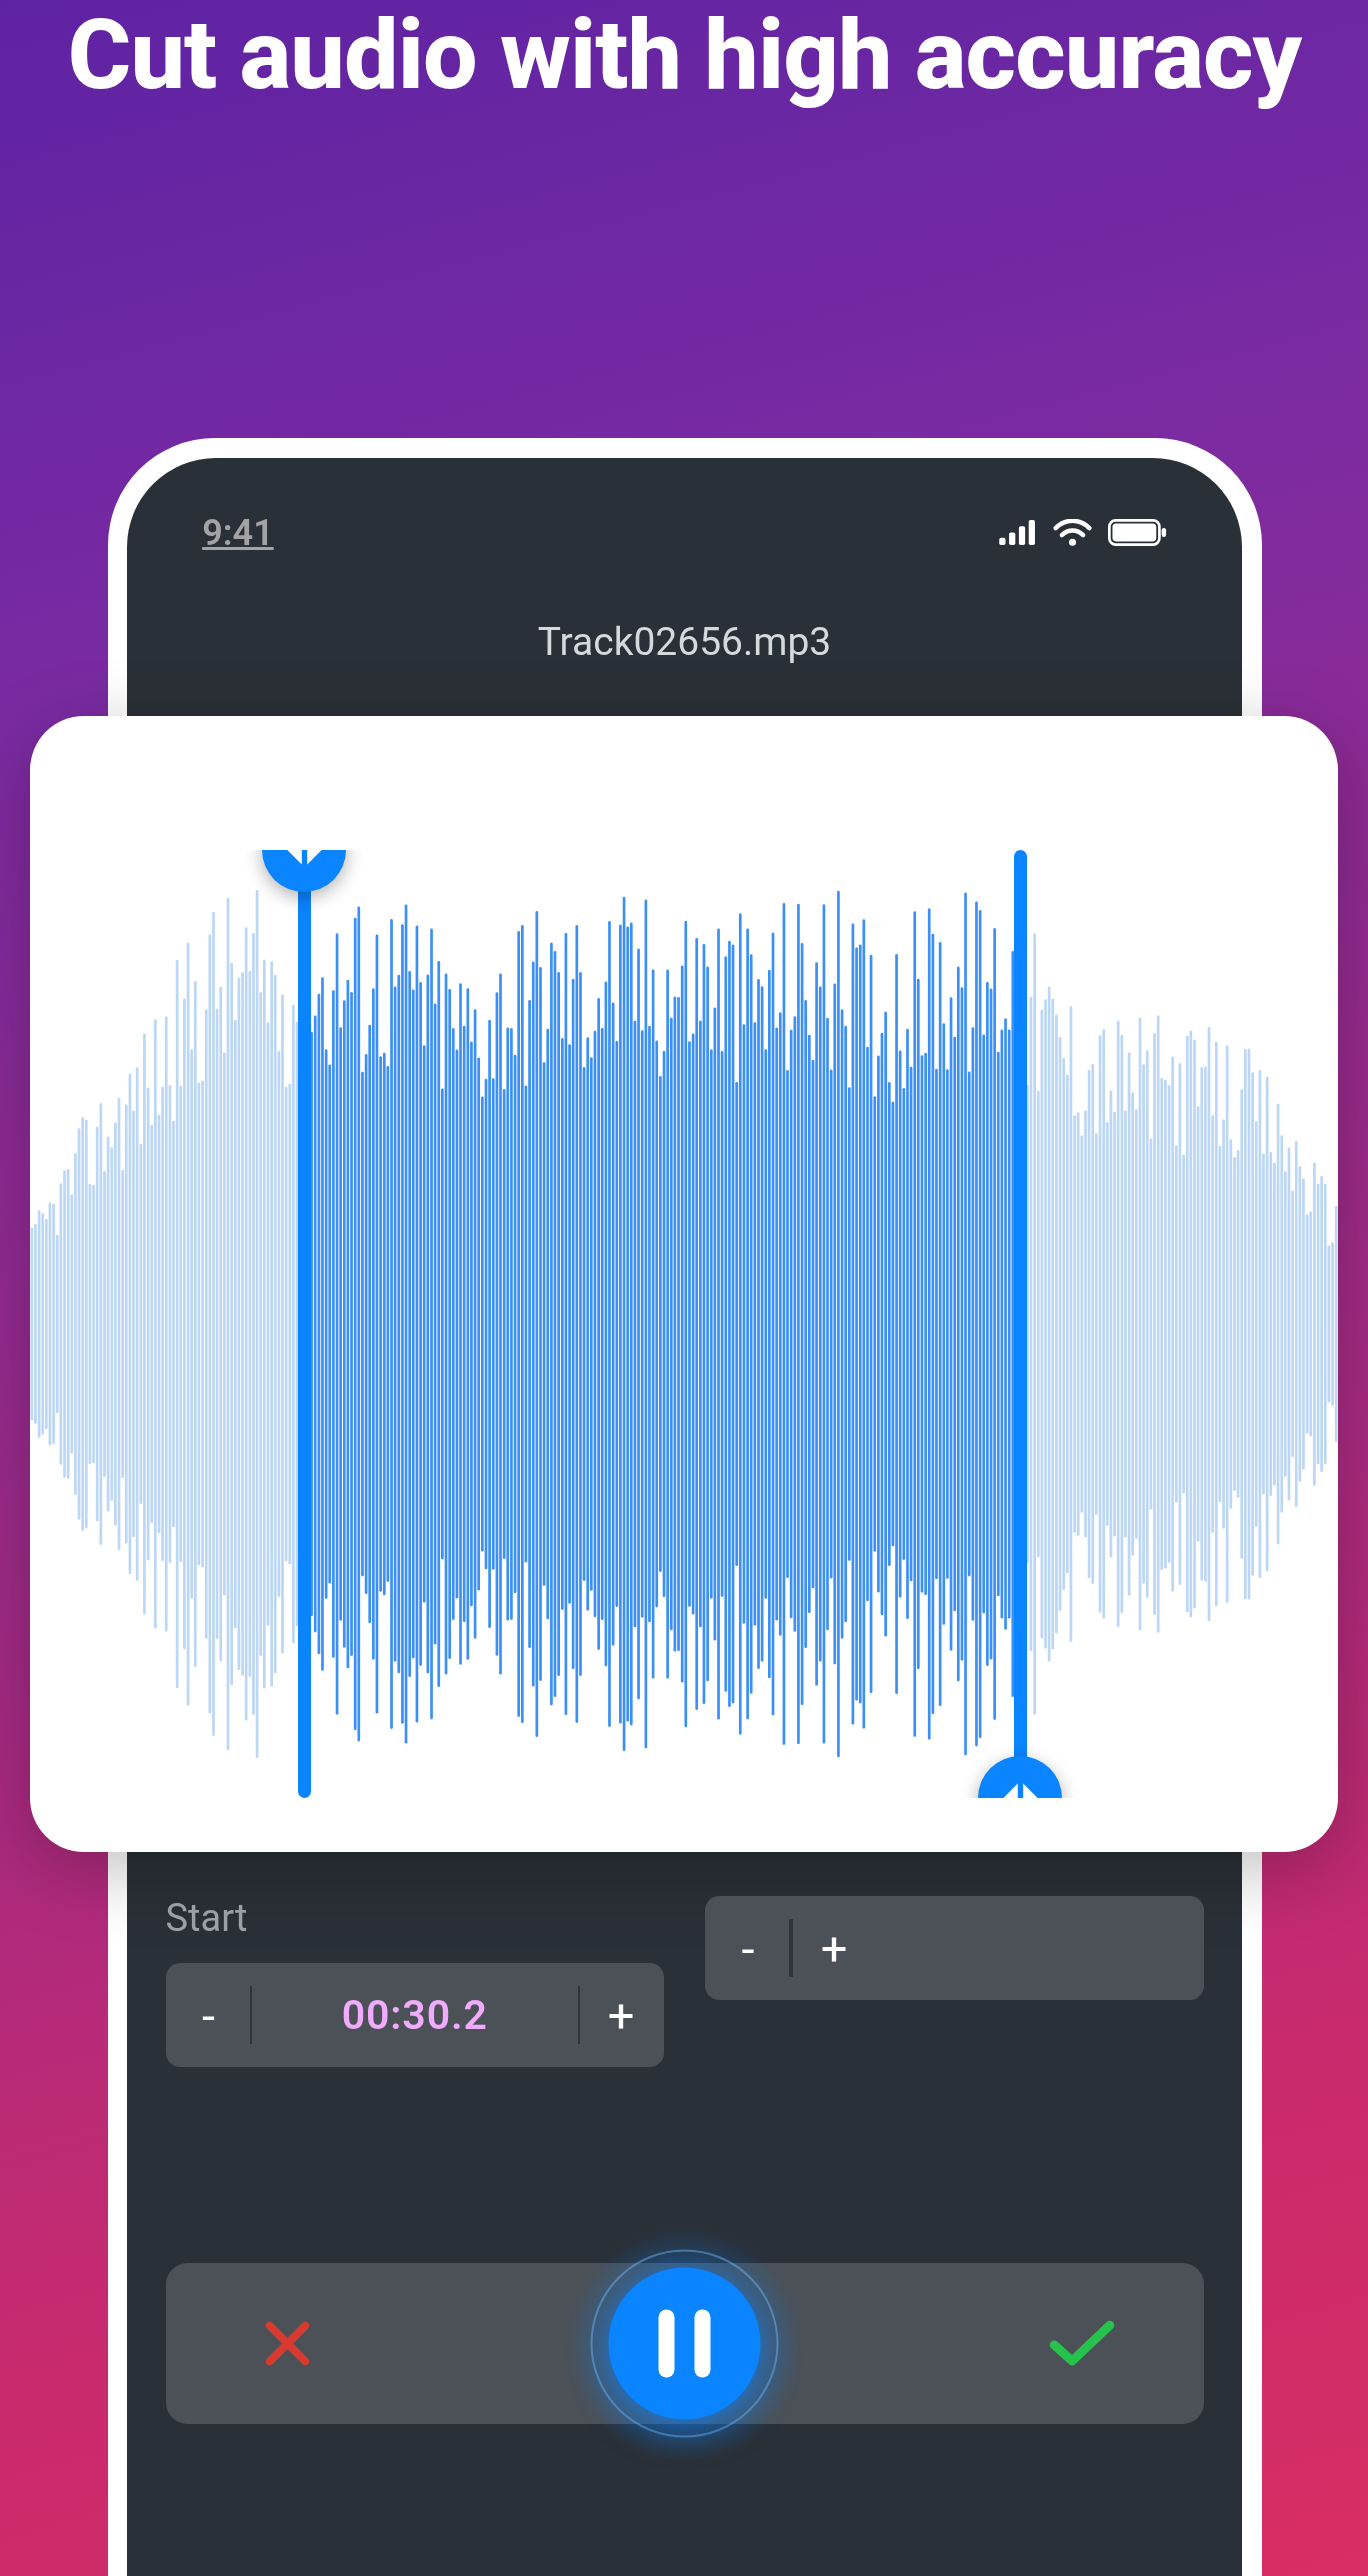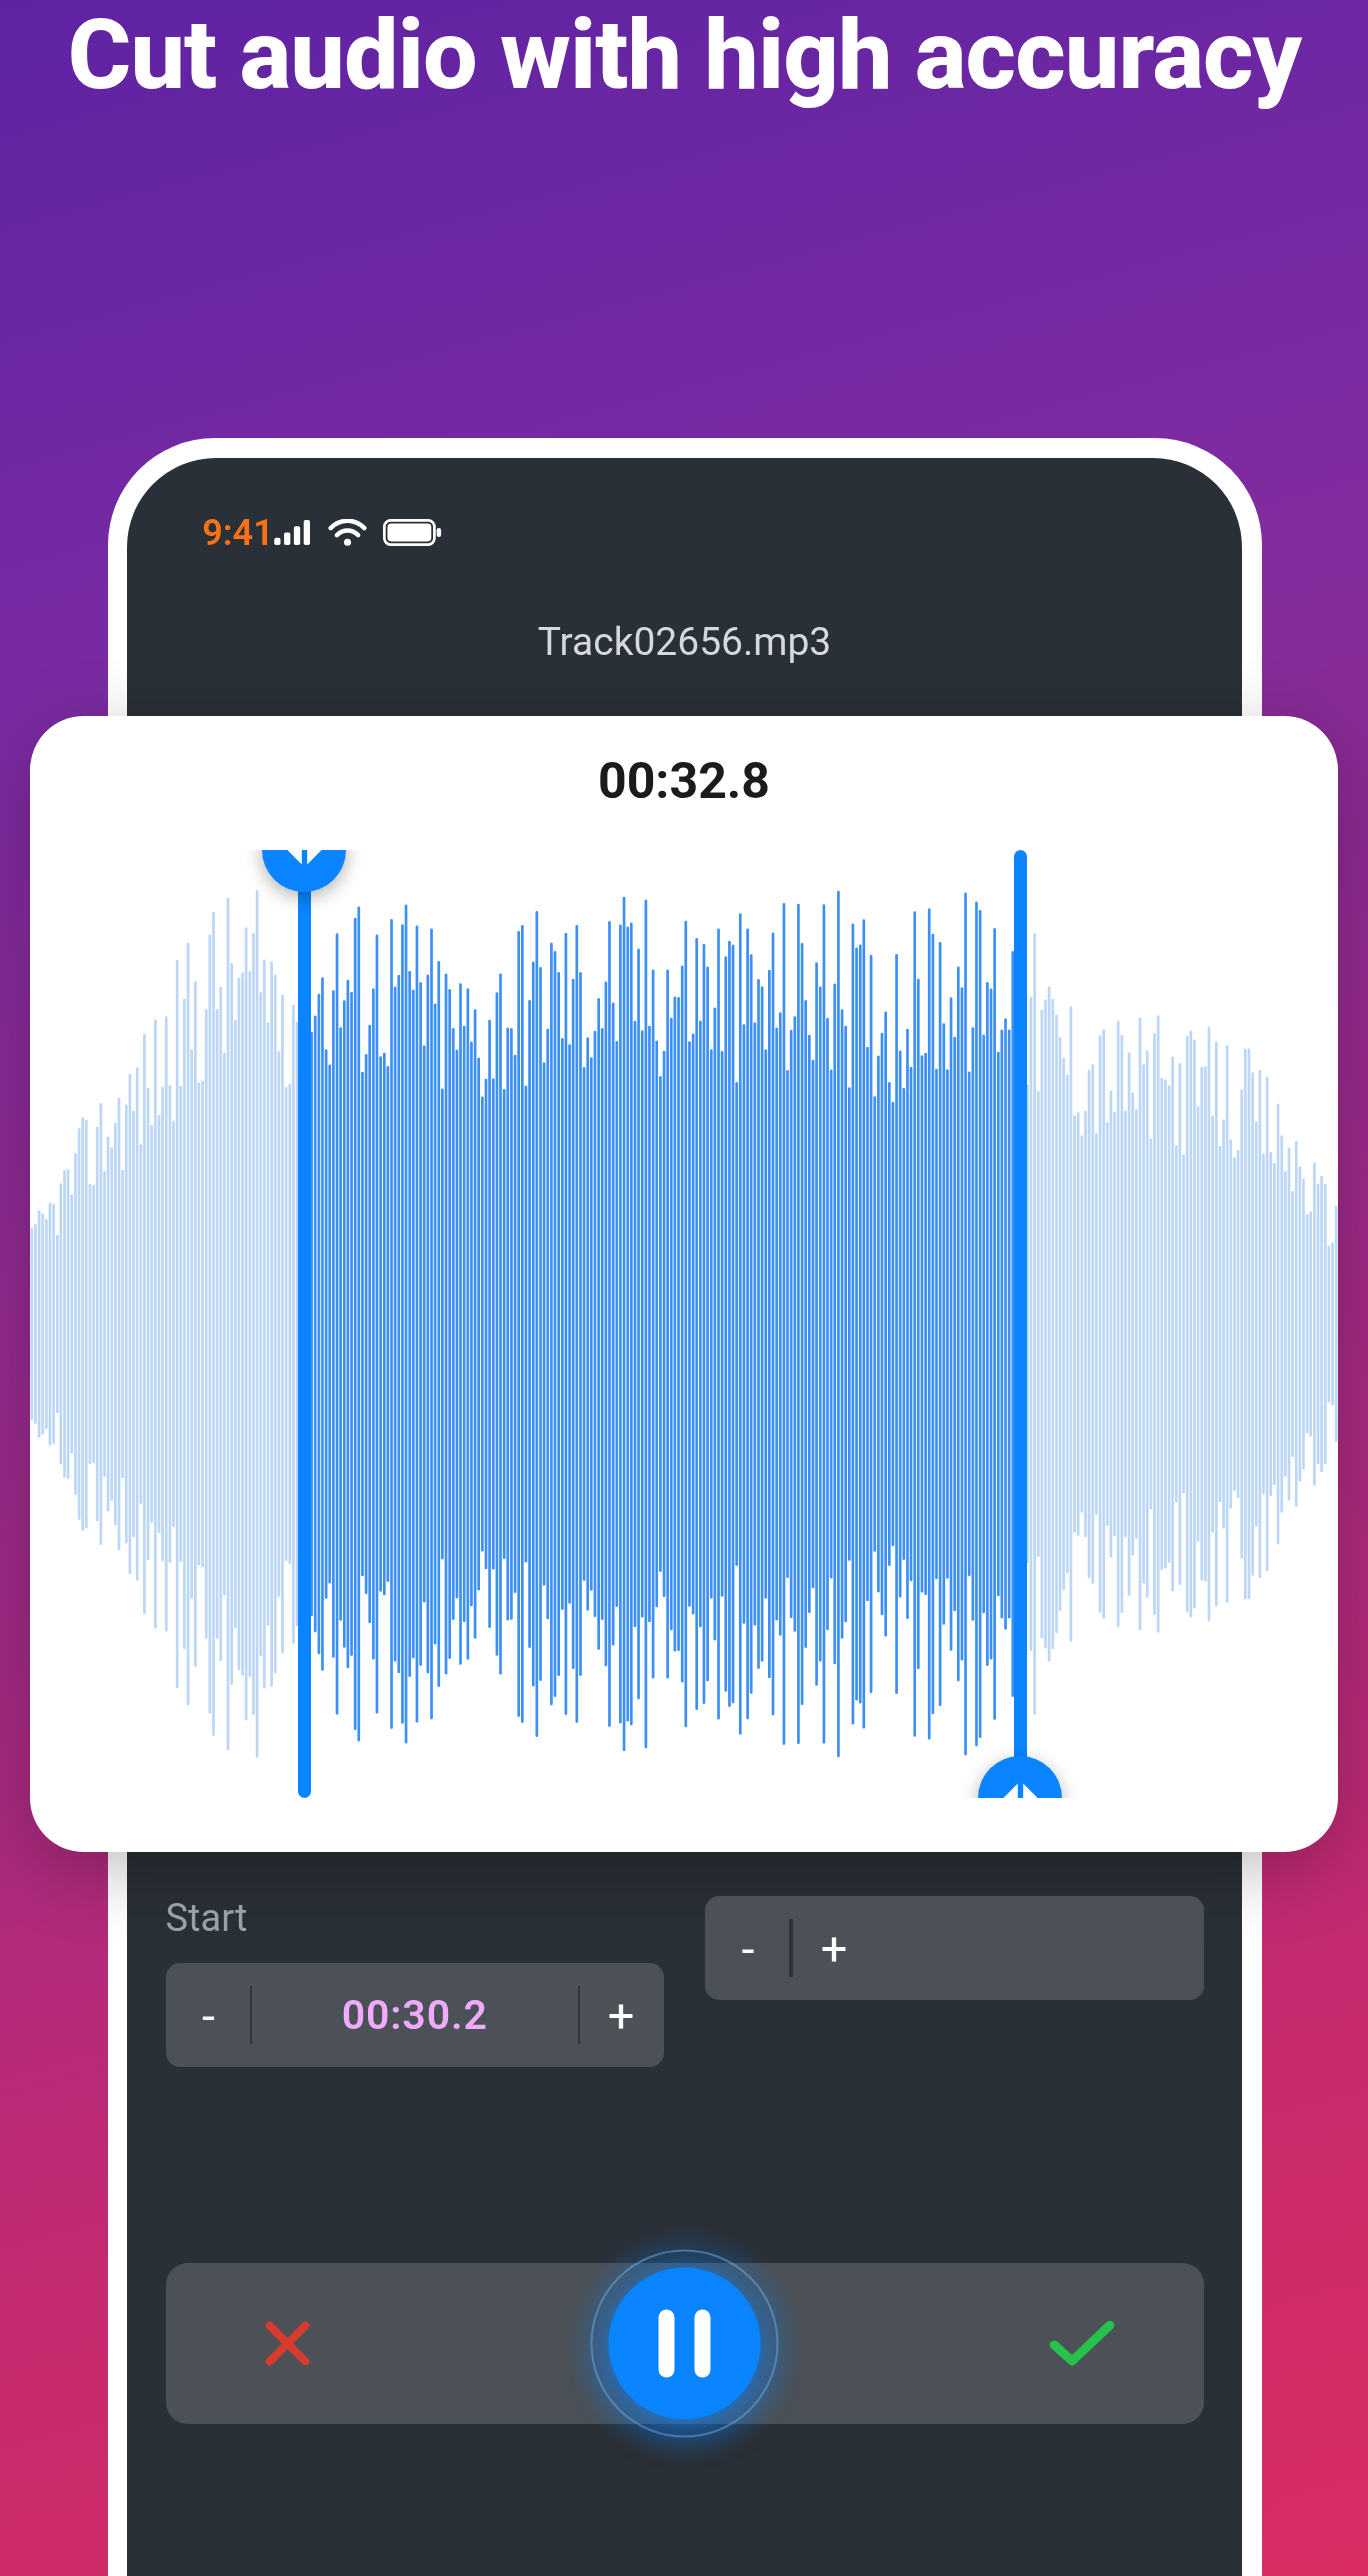--- a/index.html
+++ b/index.html
@@ -44,12 +44,13 @@
     top: 54px;
     left: 0; right: 0;
     display: flex;
-    justify-content: flex-start;
+    justify-content: space-between;
     align-items: center;
     padding: 0 75px;
-    color: #f97316;
+    color: #a3a3a3;
     font-size: 36px;
     font-weight: 600;
+    text-decoration: underline;
   }
   .status-right { display: flex; align-items: center; gap: 16px; }
   .signal-icon, .wifi-icon, .battery-icon { display: inline-flex; }

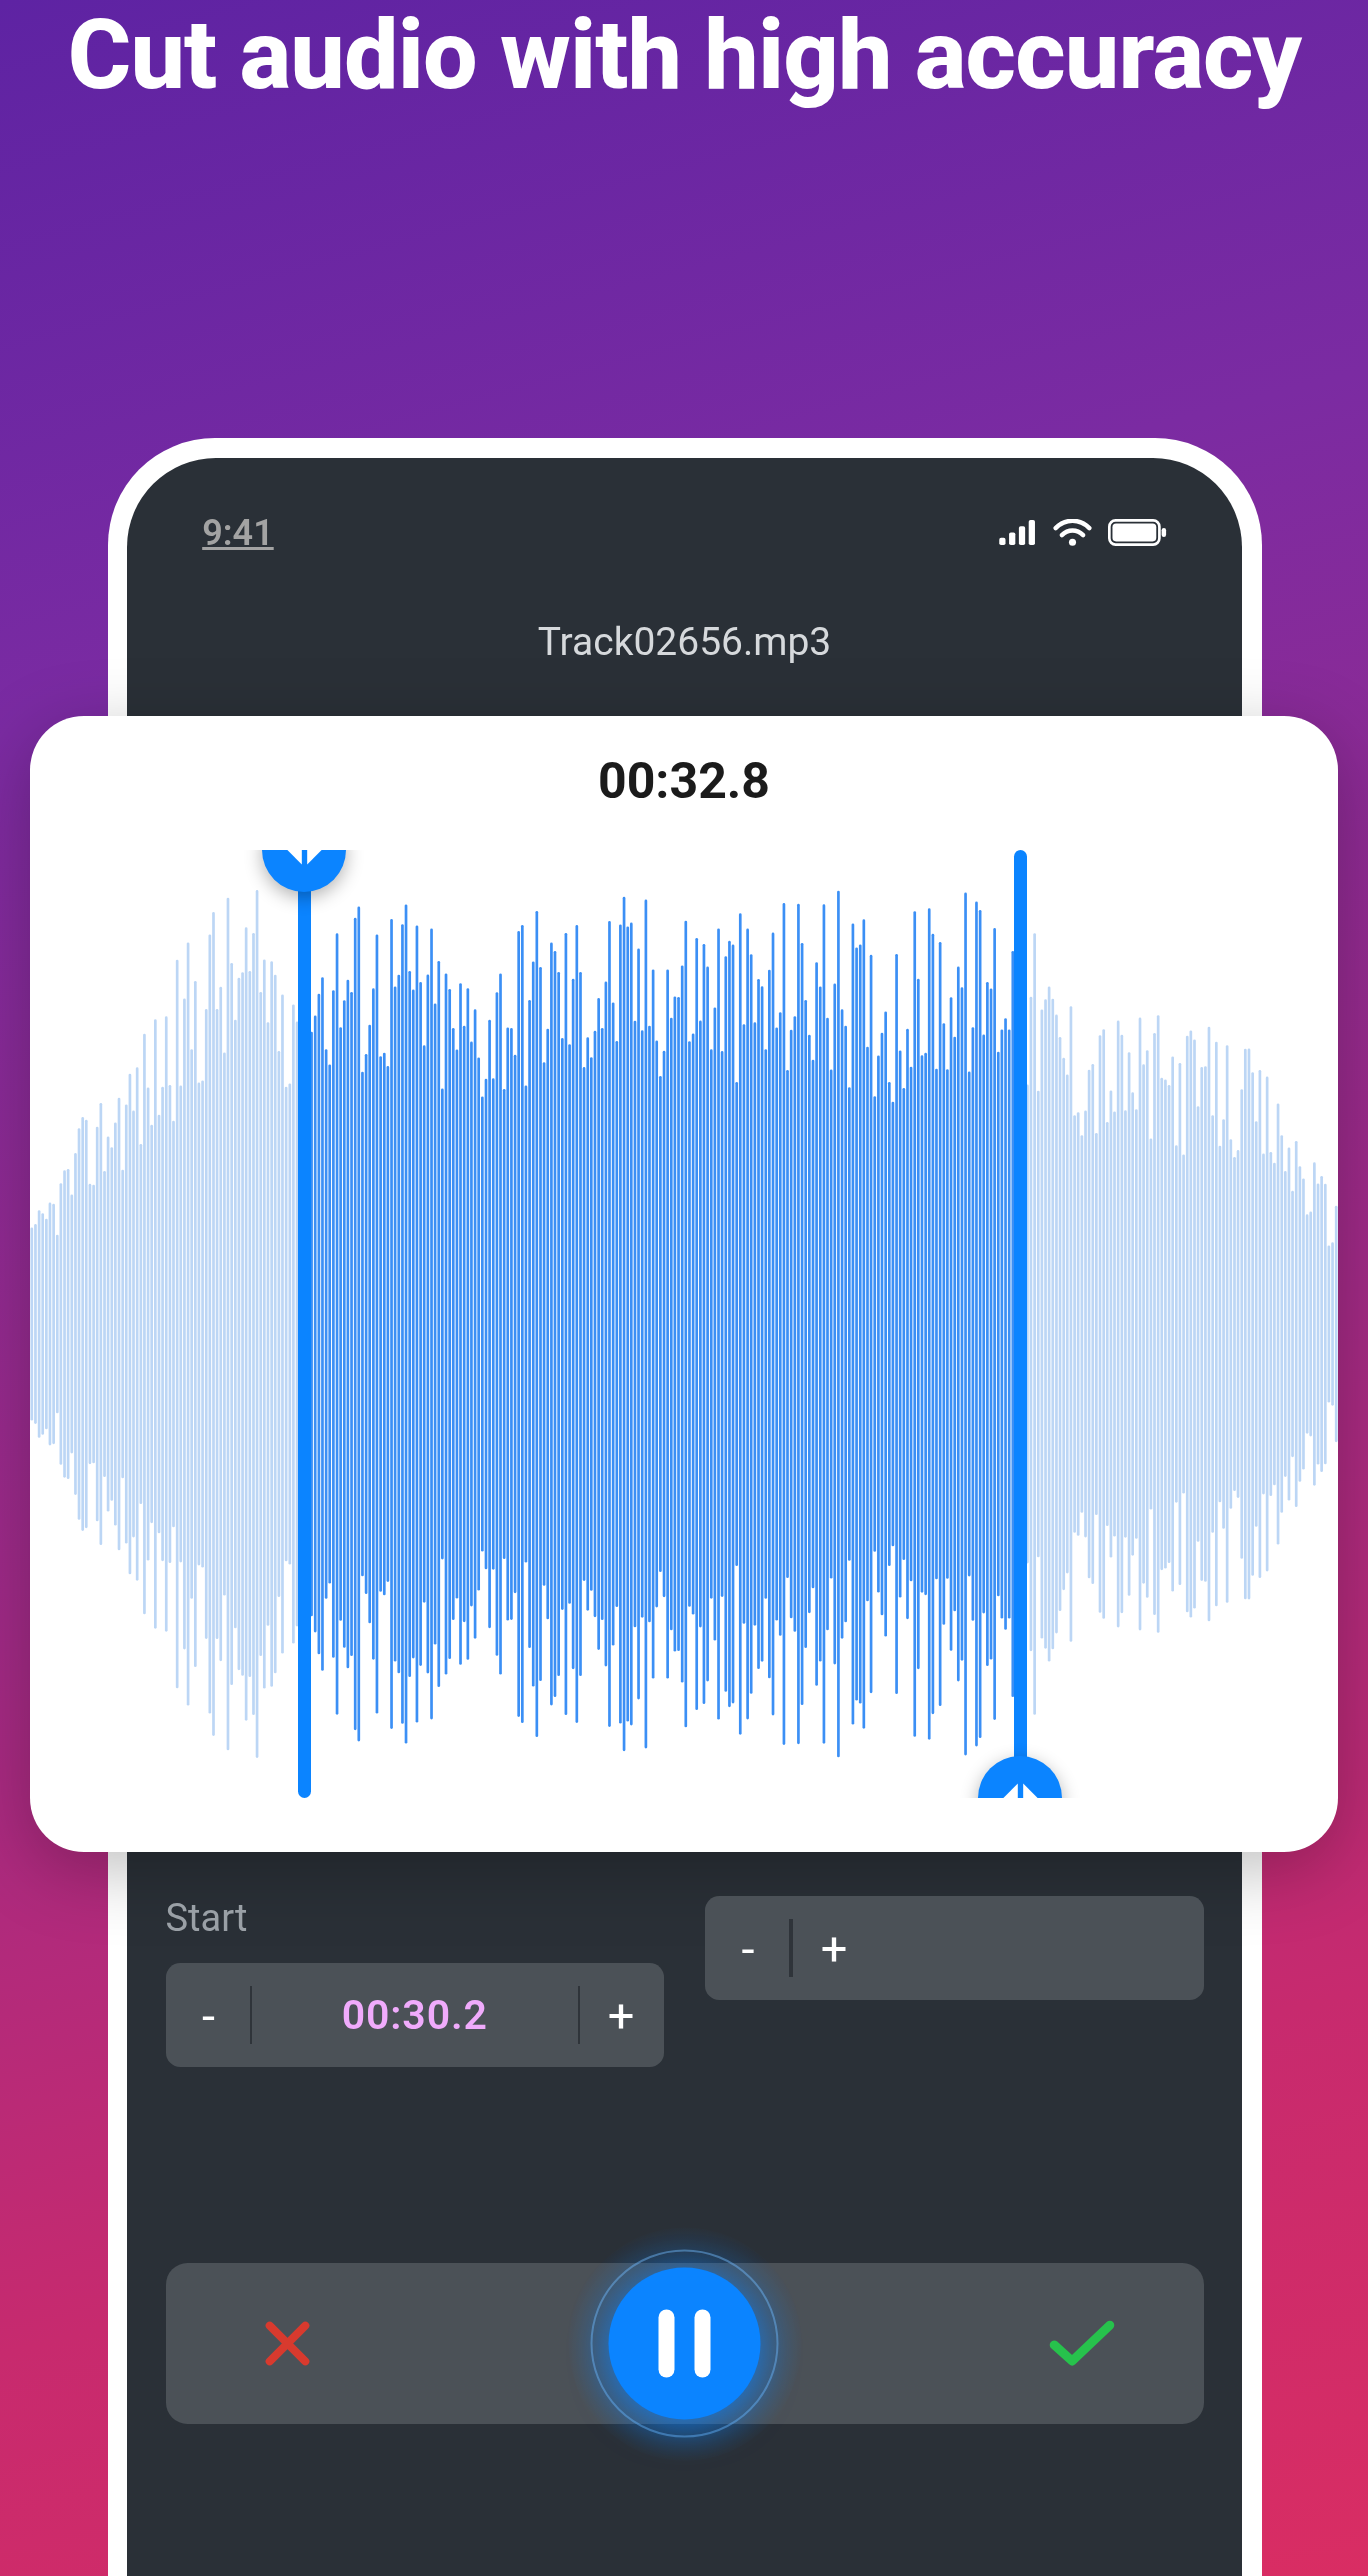--- a/index.html
+++ b/index.html
@@ -260,7 +260,6 @@
 </div>
 
 <div class="waveform-card">
-  <div class="timecode">00:32.8</div>
 
   <div class="waveform-area">
     <svg class="wave-svg" id="wave-svg" viewBox="0 0 1462 1060" preserveAspectRatio="none">

